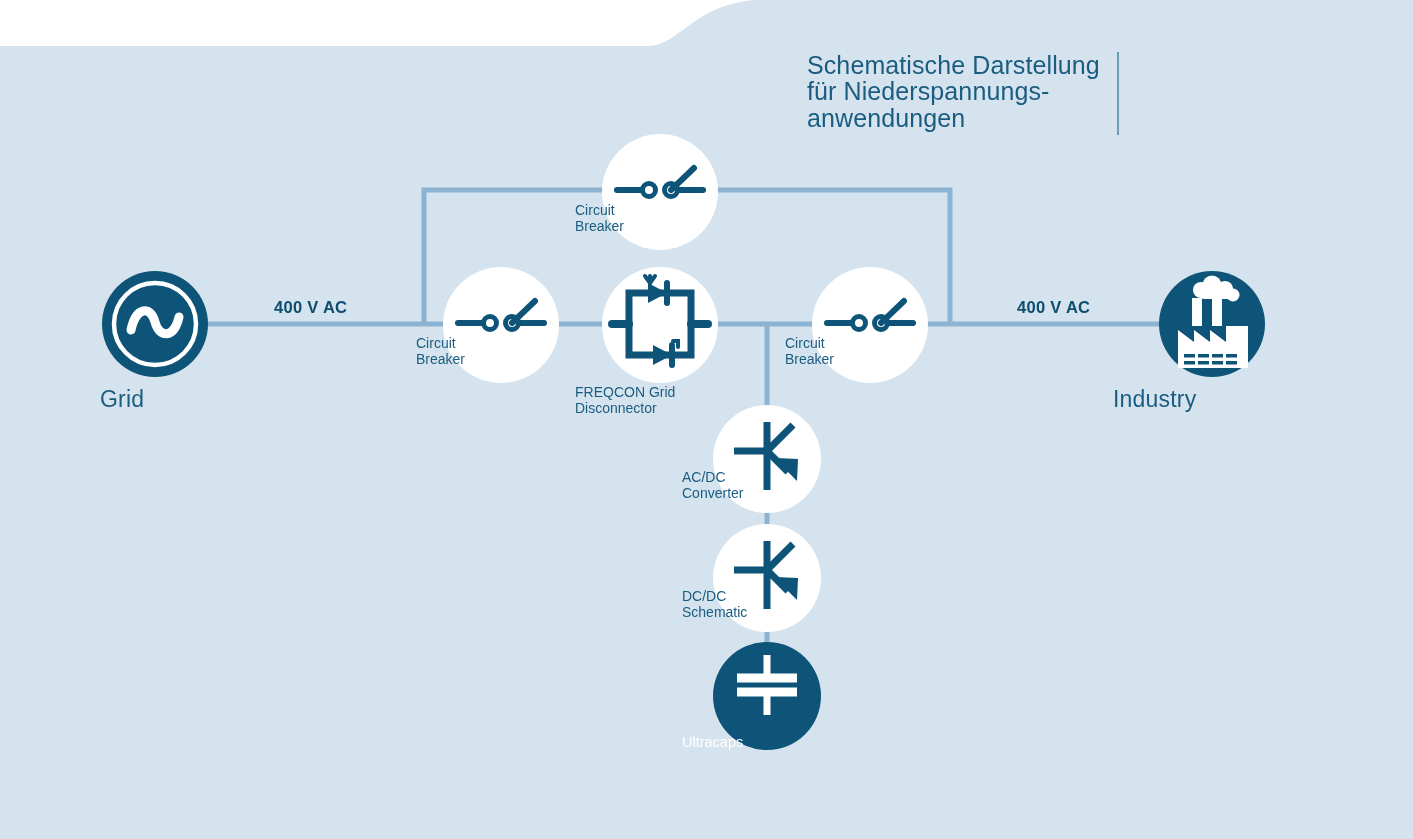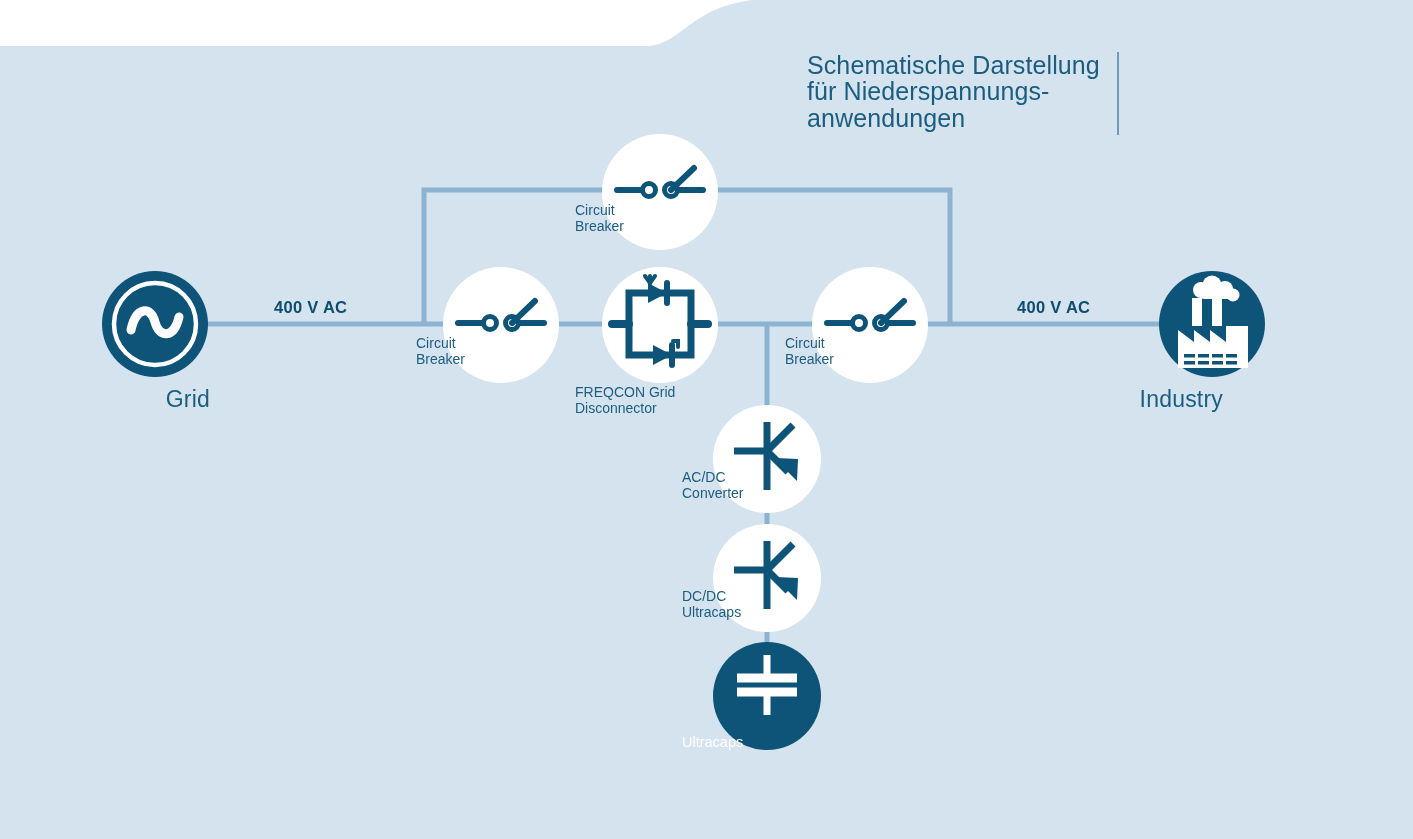--- a/index.html
+++ b/index.html
@@ -67,7 +67,7 @@
   .endpoint {
     position: absolute;
     width: 110px;
-    text-align: right;
+    text-align: left;
   }
   .endpoint-label {
     margin-top: 9px;

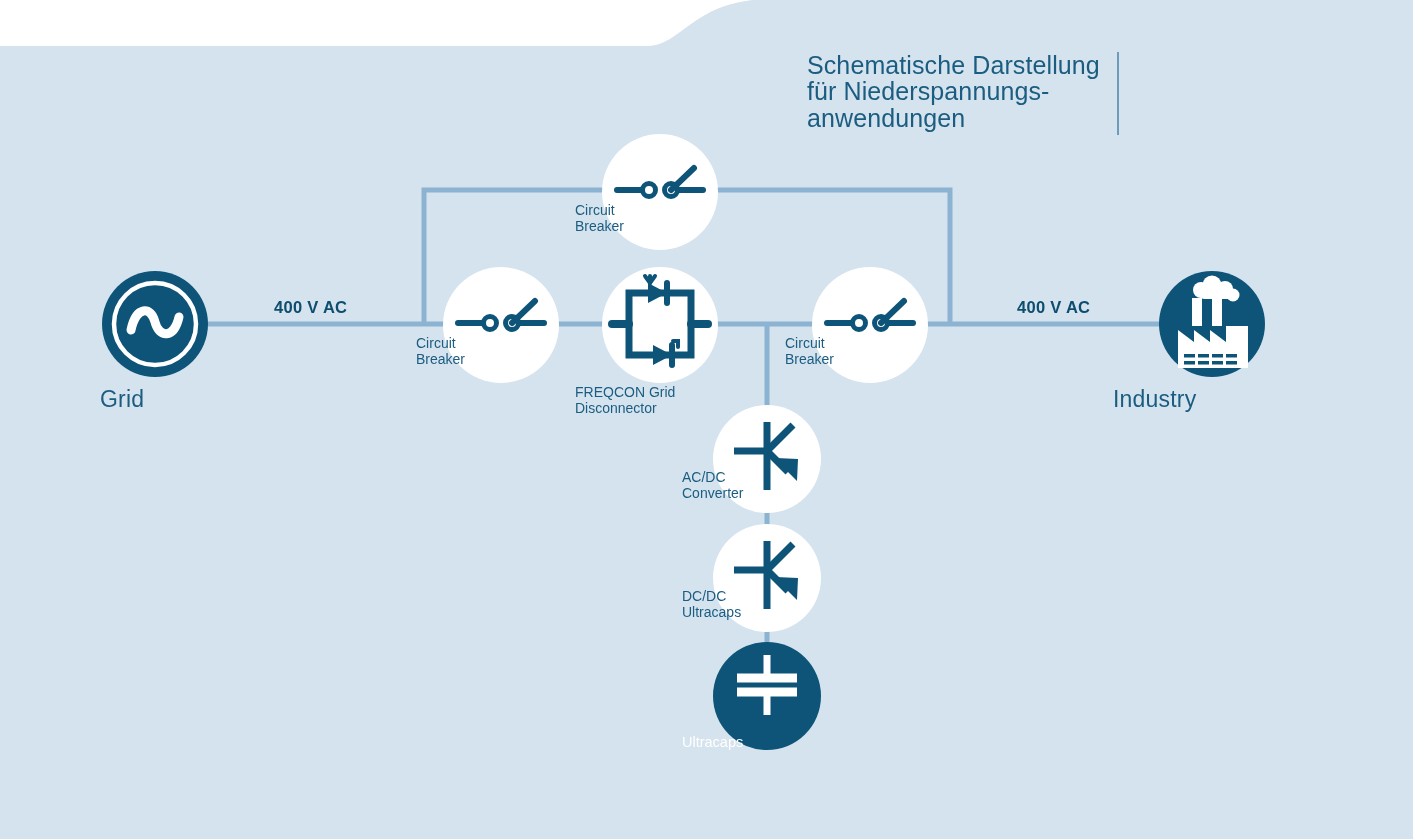--- a/index.html
+++ b/index.html
@@ -270,7 +270,7 @@
 Converter</div>
 
   <div class="node-label" style="left:682px; top:589px;">DC/DC
-Ultracaps</div>
+Schematic</div>
 
   <div class="node-label on-dark" style="left:682px; top:719px;">Ultracaps</div>
 

